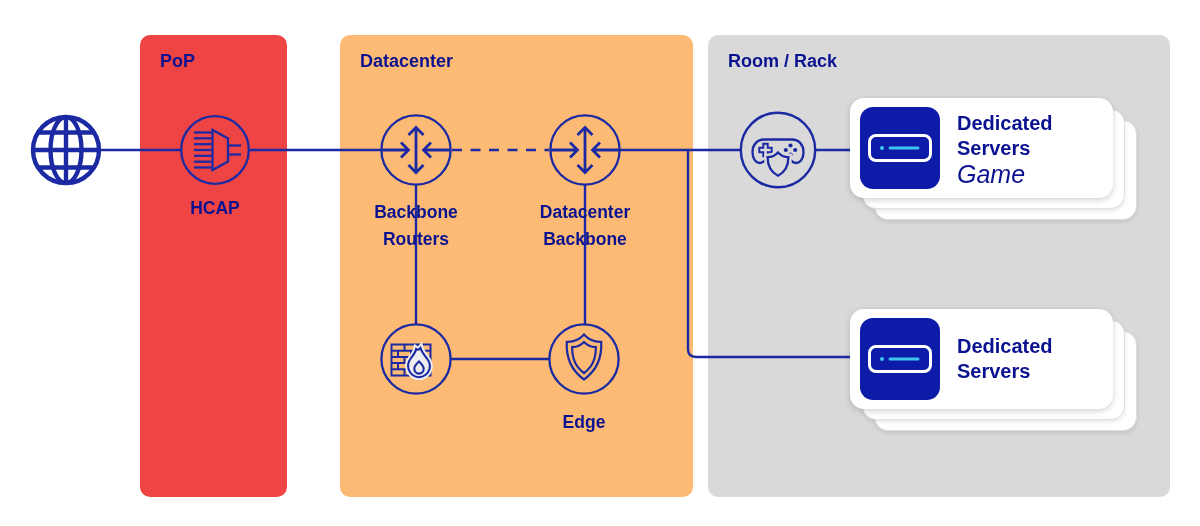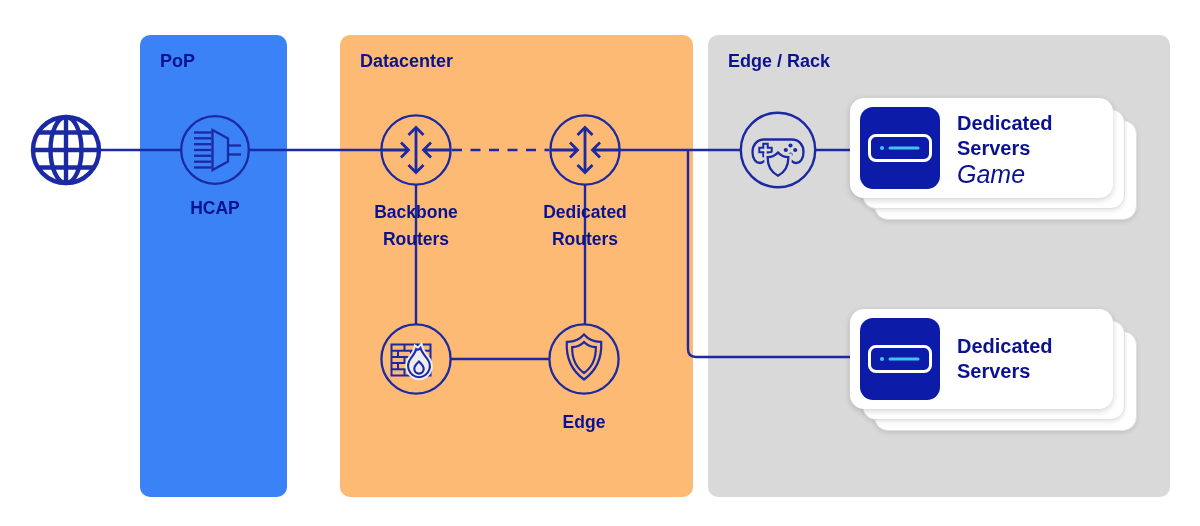--- a/index.html
+++ b/index.html
@@ -15,7 +15,7 @@
 
   
   .section { position:absolute; top:35px; height:462px; border-radius:10px; }
-  .section-pop        { left:140px; width:147px; background:#3b82f6; }
+  .section-pop        { left:140px; width:147px; background:#ef4444; }
   .section-datacenter { left:340px; width:353px; background:#fdba74; }
   .section-room       { left:708px; width:462px; background:#D9D9D9; }
   .section-title {

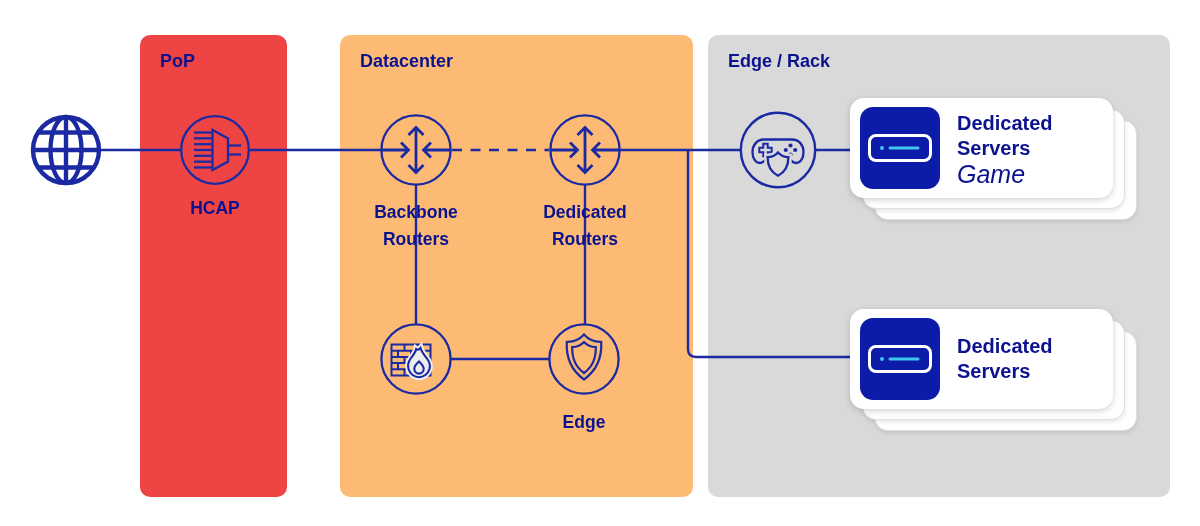--- a/index.html
+++ b/index.html
@@ -69,7 +69,7 @@
     <div class="section-title">Datacenter</div>
   </div>
   <div class="section section-room">
-    <div class="section-title">Edge / Rack</div>
+    <div class="section-title">Room / Rack</div>
   </div>
 
   <svg class="wires" width="1200" height="526" viewBox="0 0 1200 526">

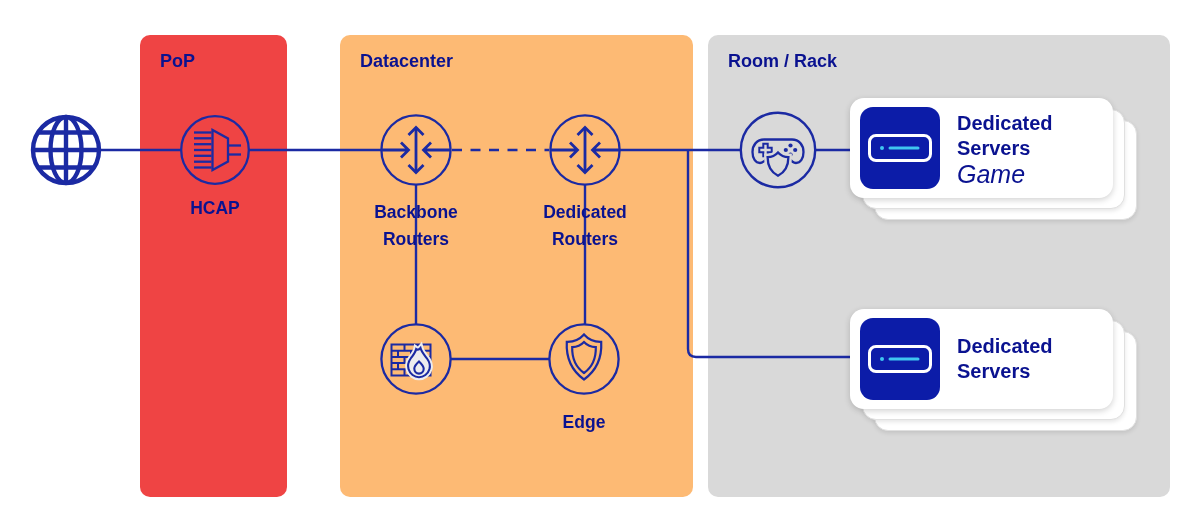--- a/index.html
+++ b/index.html
@@ -144,7 +144,7 @@
       </g>
     </svg>
   </div>
-  <div class="node-label" style="left:520px; top:199px; width:130px;">Dedicated Routers</div>
+  <div class="node-label" style="left:520px; top:199px; width:130px;">Datacenter Backbone</div>
 
   <div class="node" style="left:379px; top:322px;">
     <svg width="74" height="74" viewBox="0 0 74 74">

